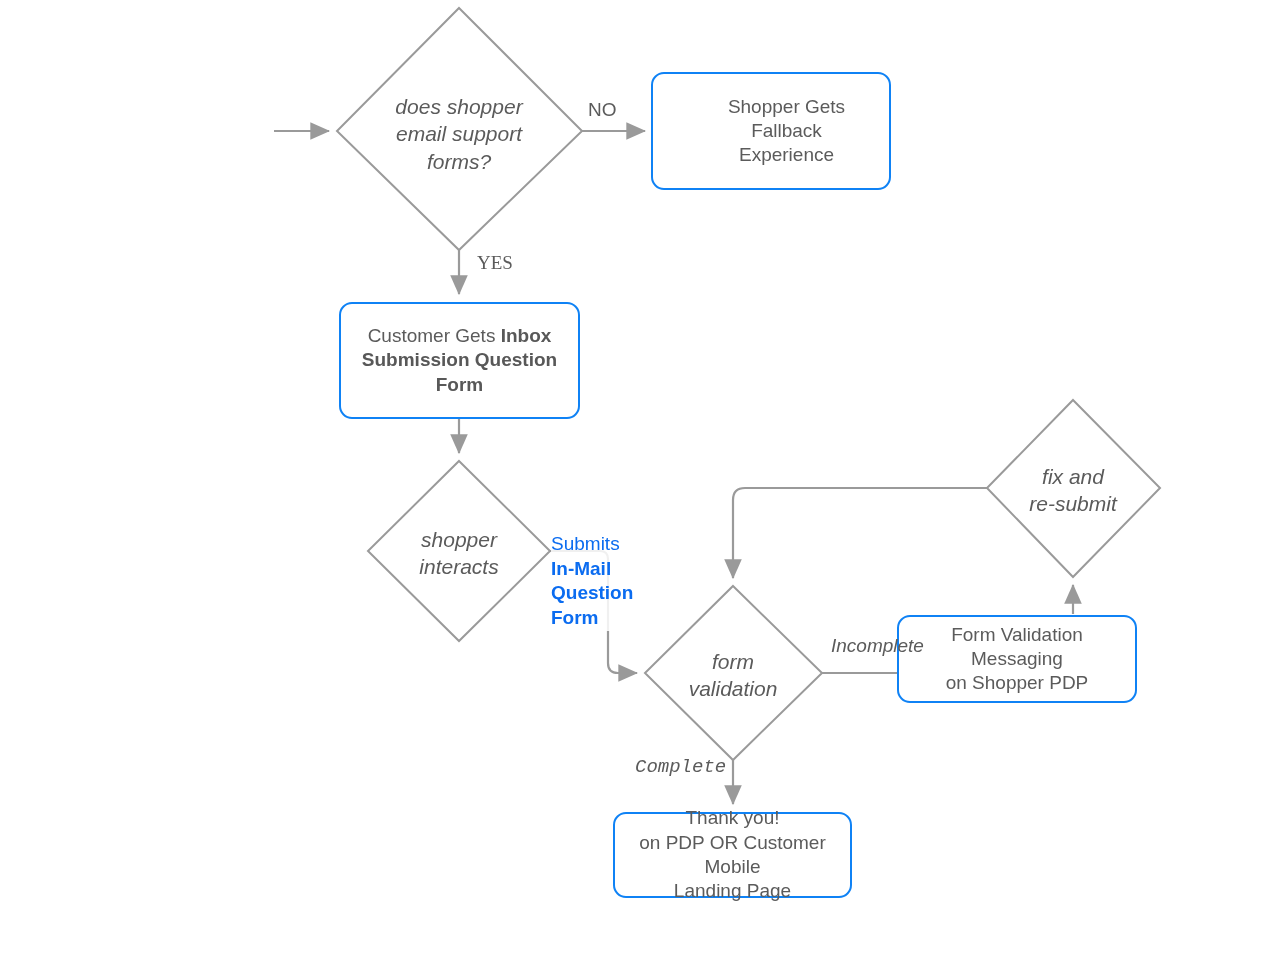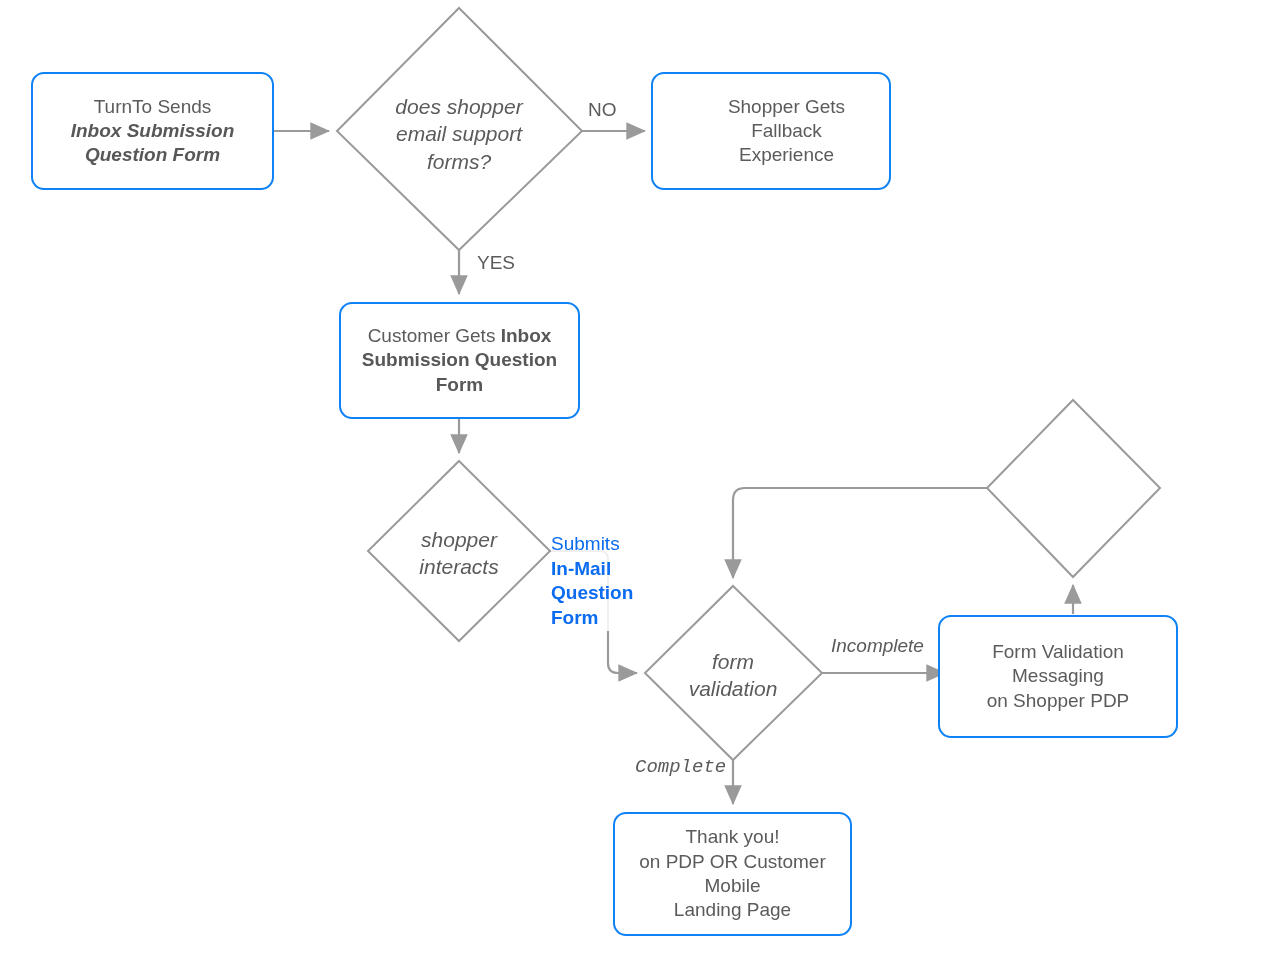--- a/index.html
+++ b/index.html
@@ -109,13 +109,6 @@
     <path d="M987,488 L745,488 Q733,488 733,500 L733,578" fill="none" stroke="#9a9a9a" stroke-width="2.2" marker-end="url(#arrowhead)"></path>
   </svg>
 
-  <div class="node-box" style="left:31px; top:72px; width:243px; height:118px;">
-    <div class="txt">
-      <span>TurnTo Sends</span><br>
-      <span class="bi">Inbox Submission</span><br>
-      <span class="bi">Question Form</span>
-    </div>
-  </div>
 
   <div class="node-box" style="left:651px; top:72px; width:240px; height:118px;padding-left:31px;">
     <div class="txt">

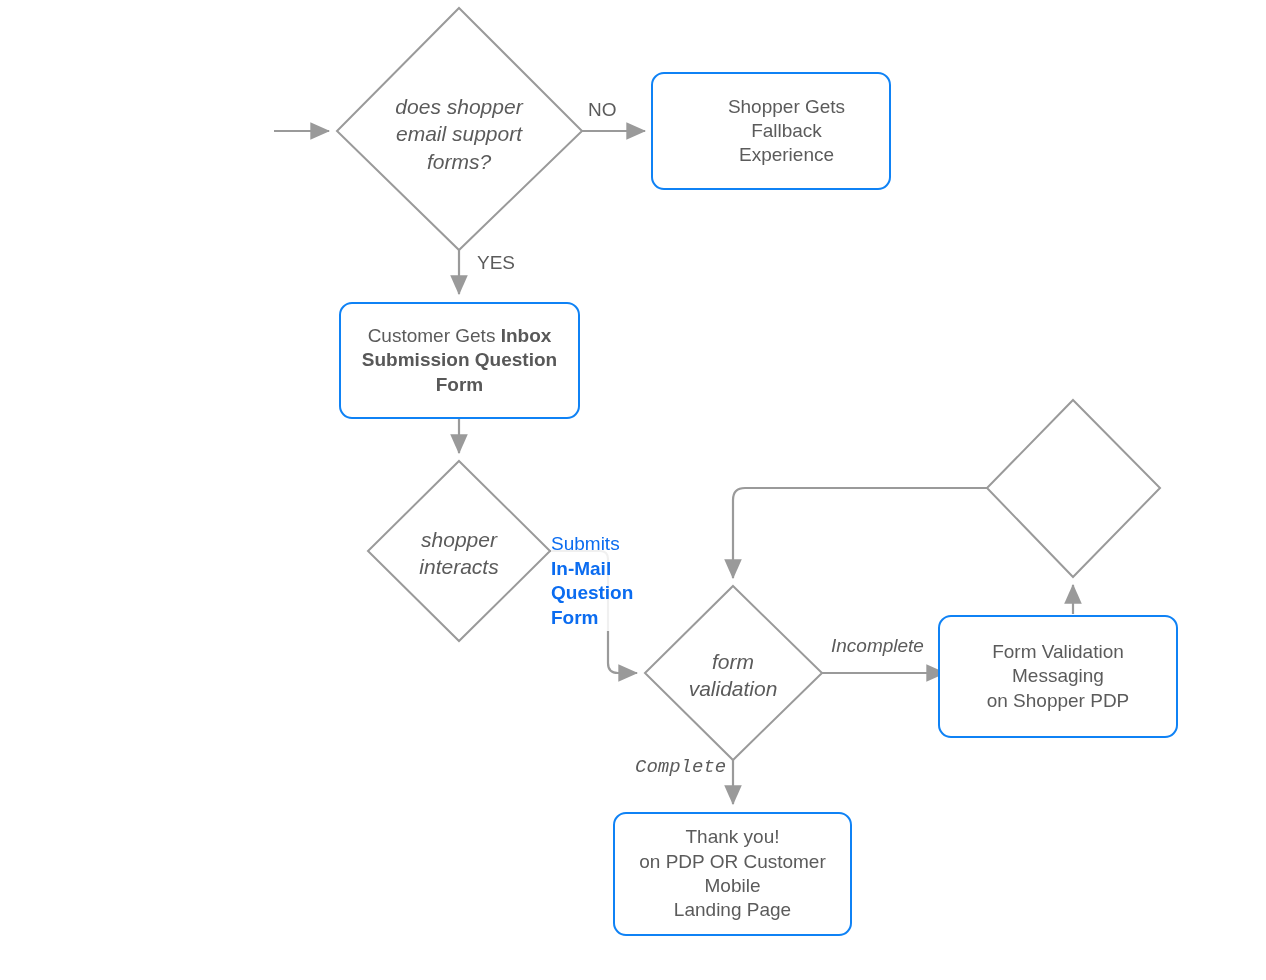--- a/index.html
+++ b/index.html
@@ -163,7 +163,7 @@
     <span>NO</span>
   </div>
 
-  <div class="edge-label plain" style="left:477px; top:251px;">
+  <div class="edge-label plain" style="left:477px; top:251px;font-family:Liberation Serif, serif;">
     <span>YES</span>
   </div>
 

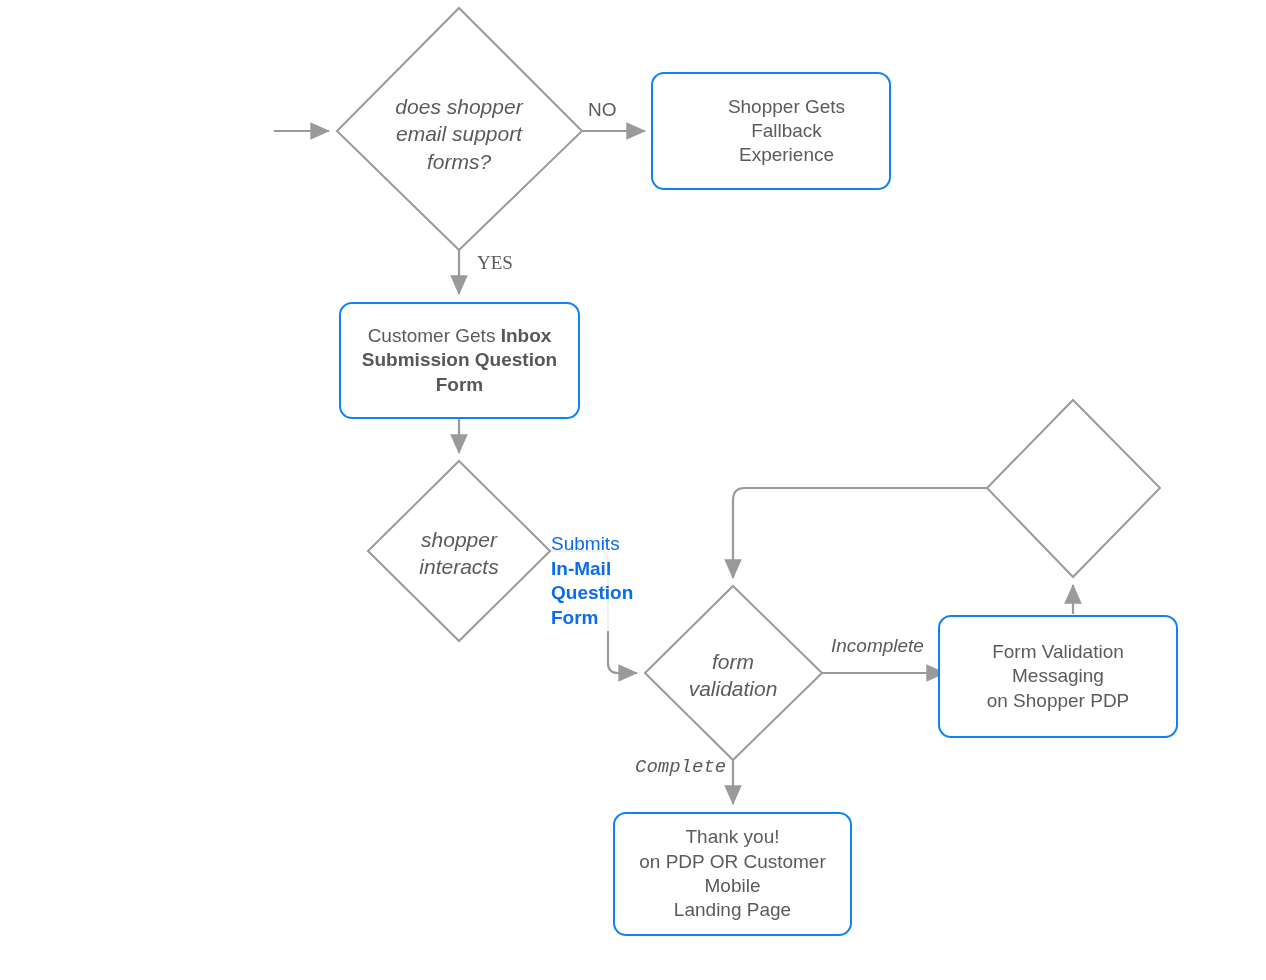--- a/index.html
+++ b/index.html
@@ -158,6 +158,10 @@
     <span>validation</span>
   </div>
 
+  <div class="diamond-label" style="left:993px; top:463px; width:160px;">
+    <span>fix and</span><br>
+    <span>re-submit</span>
+  </div>
 
   <div class="edge-label plain" style="left:588px; top:98px;">
     <span>NO</span>

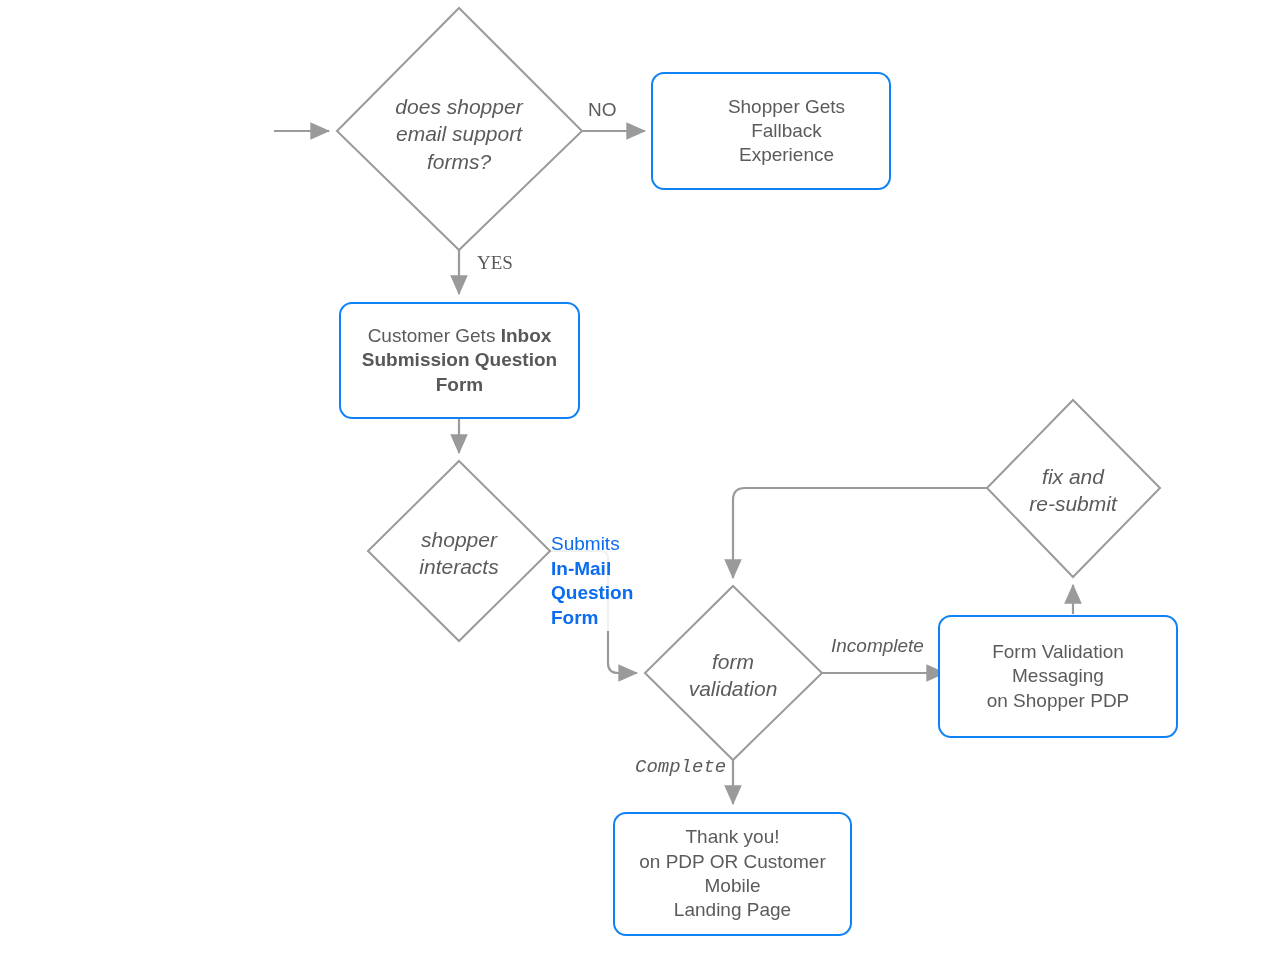--- a/index.html
+++ b/index.html
@@ -125,7 +125,7 @@
     </div>
   </div>
 
-  <div class="node-box" style="left:938px; top:615px; width:240px; height:123px;">
+  <div class="node-box" style="left:897px; top:615px; width:240px; height:88px;">
     <div class="txt">
       <span>Form Validation</span><br>
       <span>Messaging</span><br>

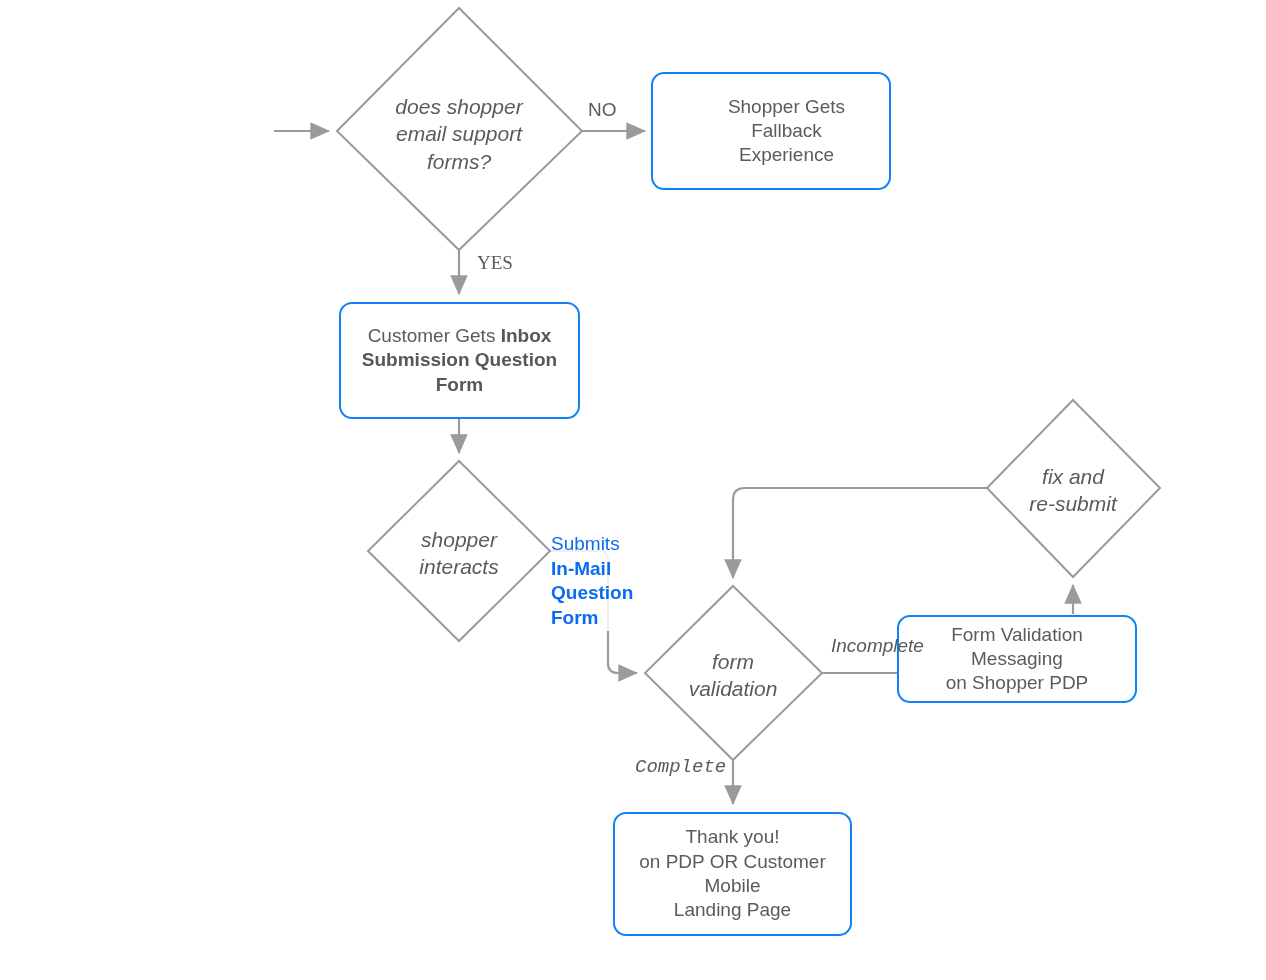--- a/index.html
+++ b/index.html
@@ -133,7 +133,7 @@
     </div>
   </div>
 
-  <div class="node-box" style="left:613px; top:812px; width:239px; height:124px;">
+  <div class="node-box" style="left:613px; top:812px; width:239px; height:86px;">
     <div class="txt">
       <span>Thank you!</span><br>
       <span>on PDP OR Customer</span><br>

